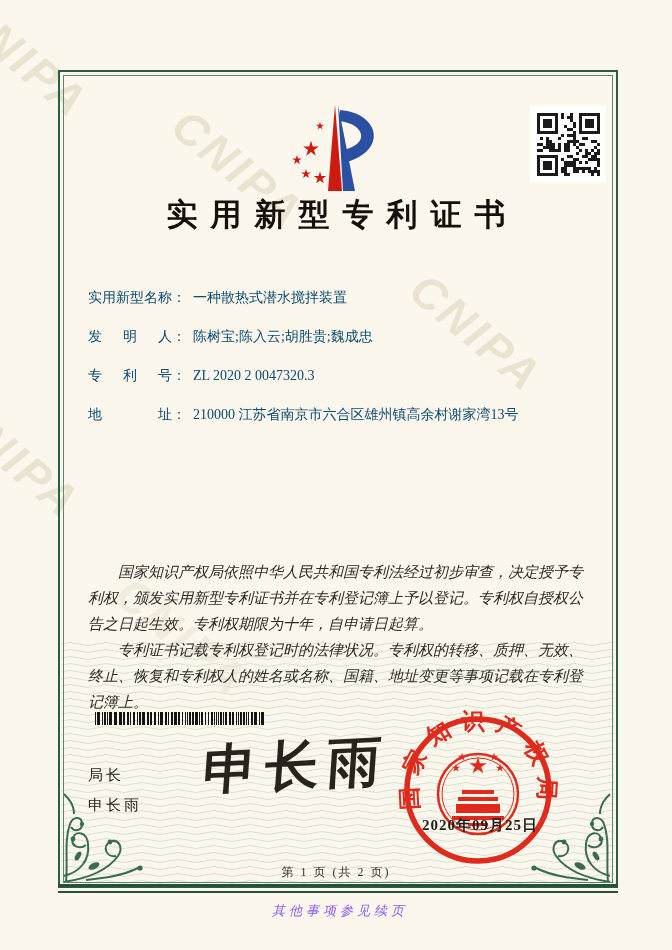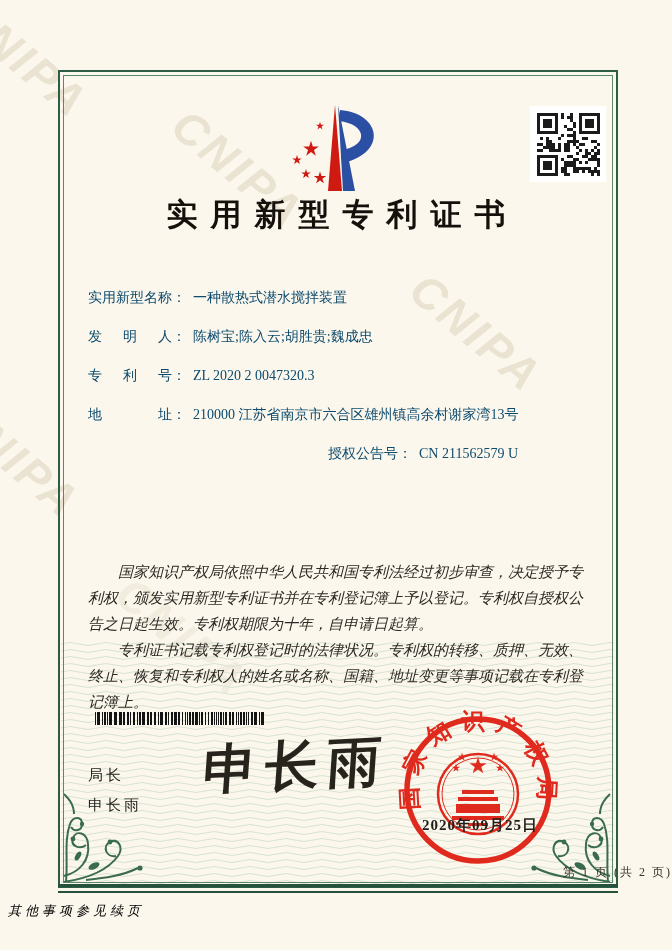--- a/index.html
+++ b/index.html
@@ -284,9 +284,6 @@
       <span class="flabel">地址</span><span class="fcolon">：</span><span class="fvalue">210000 江苏省南京市六合区雄州镇高余村谢家湾13号</span>
     </div>
     <div class="frow rel">
-      <span class="pair2">
-        <span>授权公告号</span><span>：</span><span class="fvalue">CN 211562579 U</span>
-      </span>
     </div>
   </div>
 

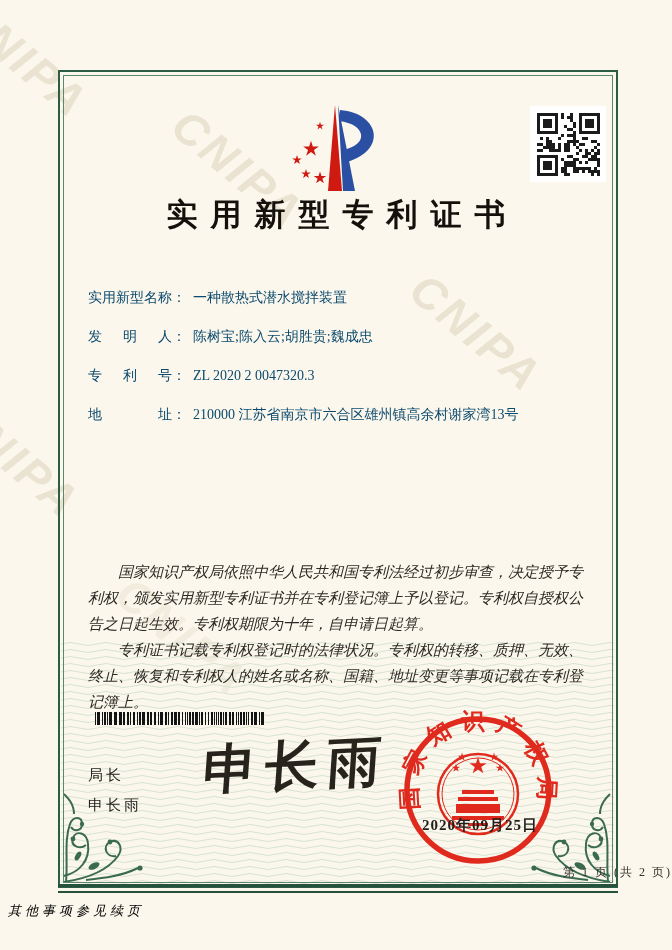--- a/index.html
+++ b/index.html
@@ -66,7 +66,7 @@
   .seal{left:398px;top:710px;z-index:3;opacity:.95;}
   .seal-date{left:398px;top:816px;width:164px;text-align:center;z-index:4;
     font-size:15px;color:#201d1a;letter-spacing:1px;font-weight:600;}
-  .pageno{left:0;right:0;top:864px;text-align:right;font-size:12px;
+  .pageno{left:0;right:0;top:864px;text-align:center;font-size:12px;
     letter-spacing:2px;color:#35312b;z-index:2;}
   .contnote{left:0;right:0;top:902px;text-align:left;font-size:13px;
     letter-spacing:4px;color:#000000;font-style:italic;z-index:2;padding-left:8px;}

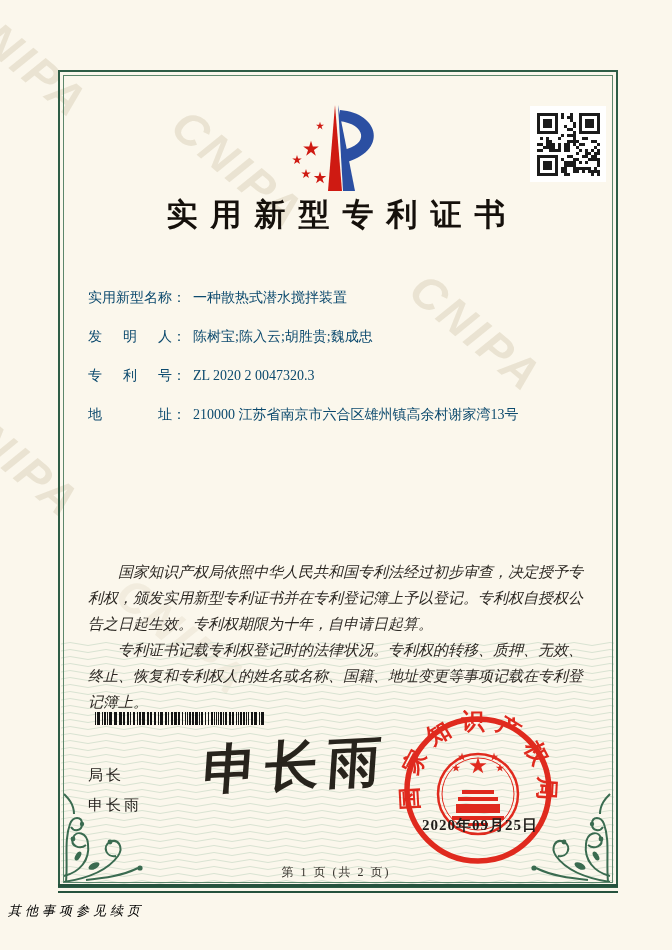--- a/index.html
+++ b/index.html
@@ -68,8 +68,8 @@
     font-size:15px;color:#201d1a;letter-spacing:1px;font-weight:600;}
   .pageno{left:0;right:0;top:864px;text-align:center;font-size:12px;
     letter-spacing:2px;color:#35312b;z-index:2;}
-  .contnote{left:0;right:0;top:902px;text-align:left;font-size:13px;
-    letter-spacing:4px;color:#000000;font-style:italic;z-index:2;padding-left:8px;}
+  .contnote{left:0;right:0;top:902px;text-align:center;font-size:13px;
+    letter-spacing:4px;color:#8b5cf6;font-style:italic;z-index:2;padding-left:8px;}
   .flourish{z-index:2;}
 </style>
 </head>

